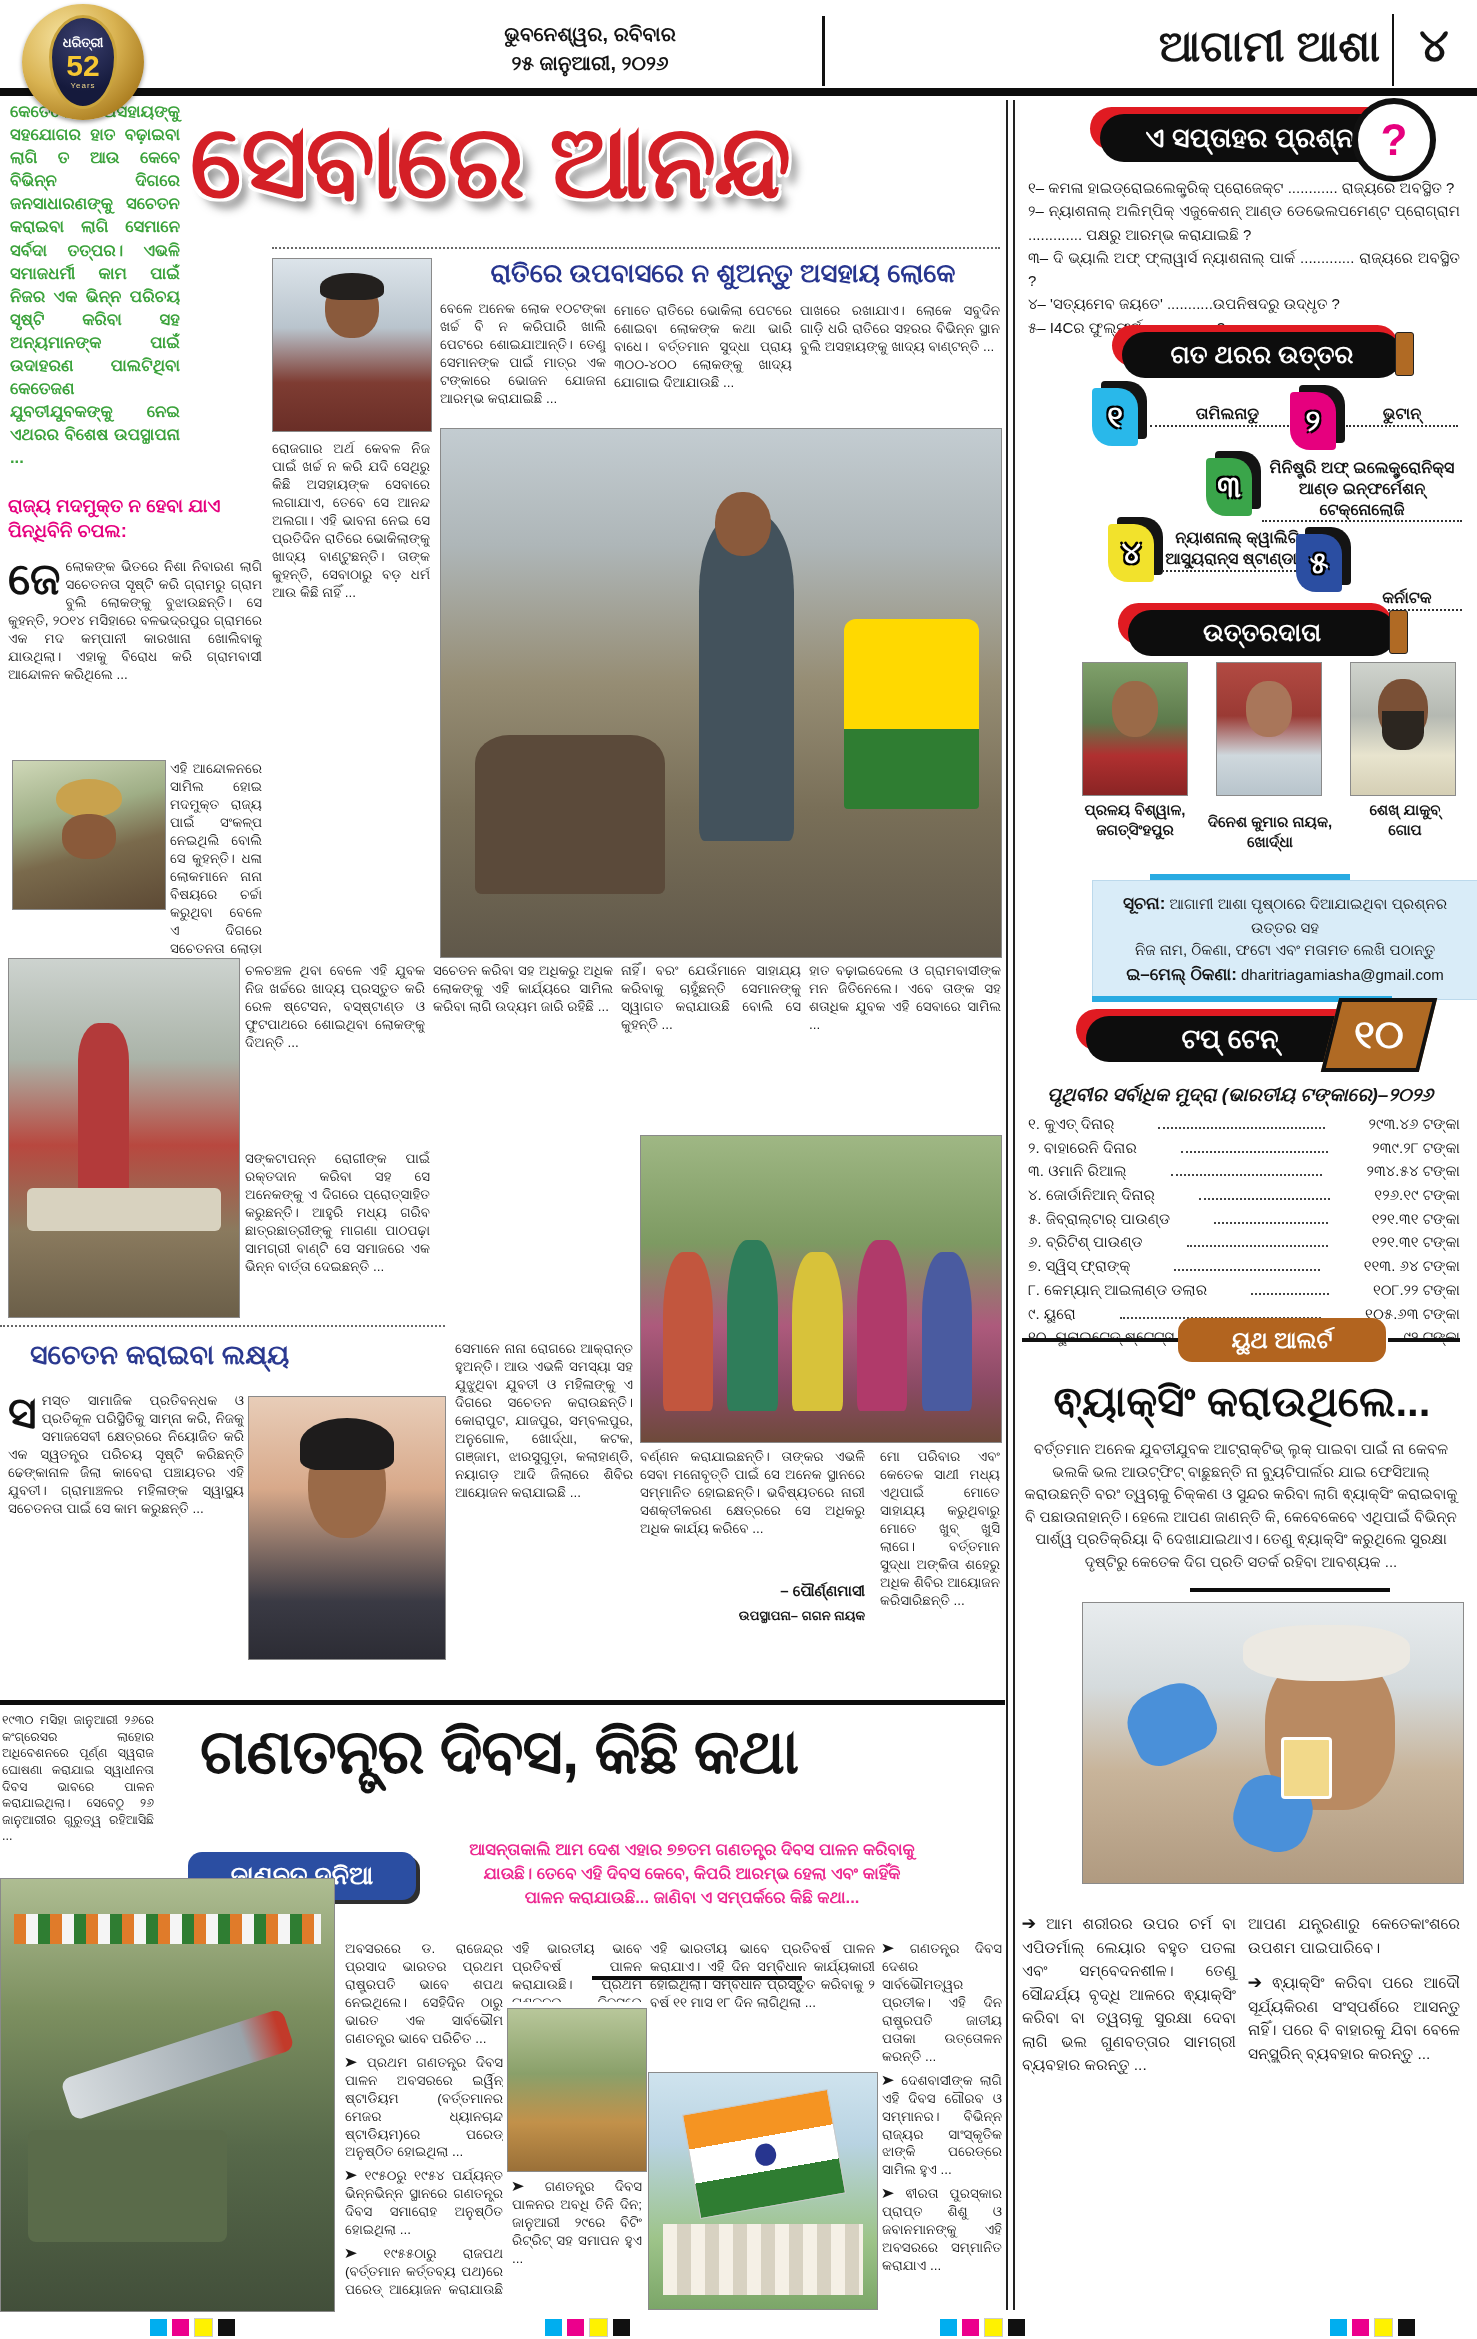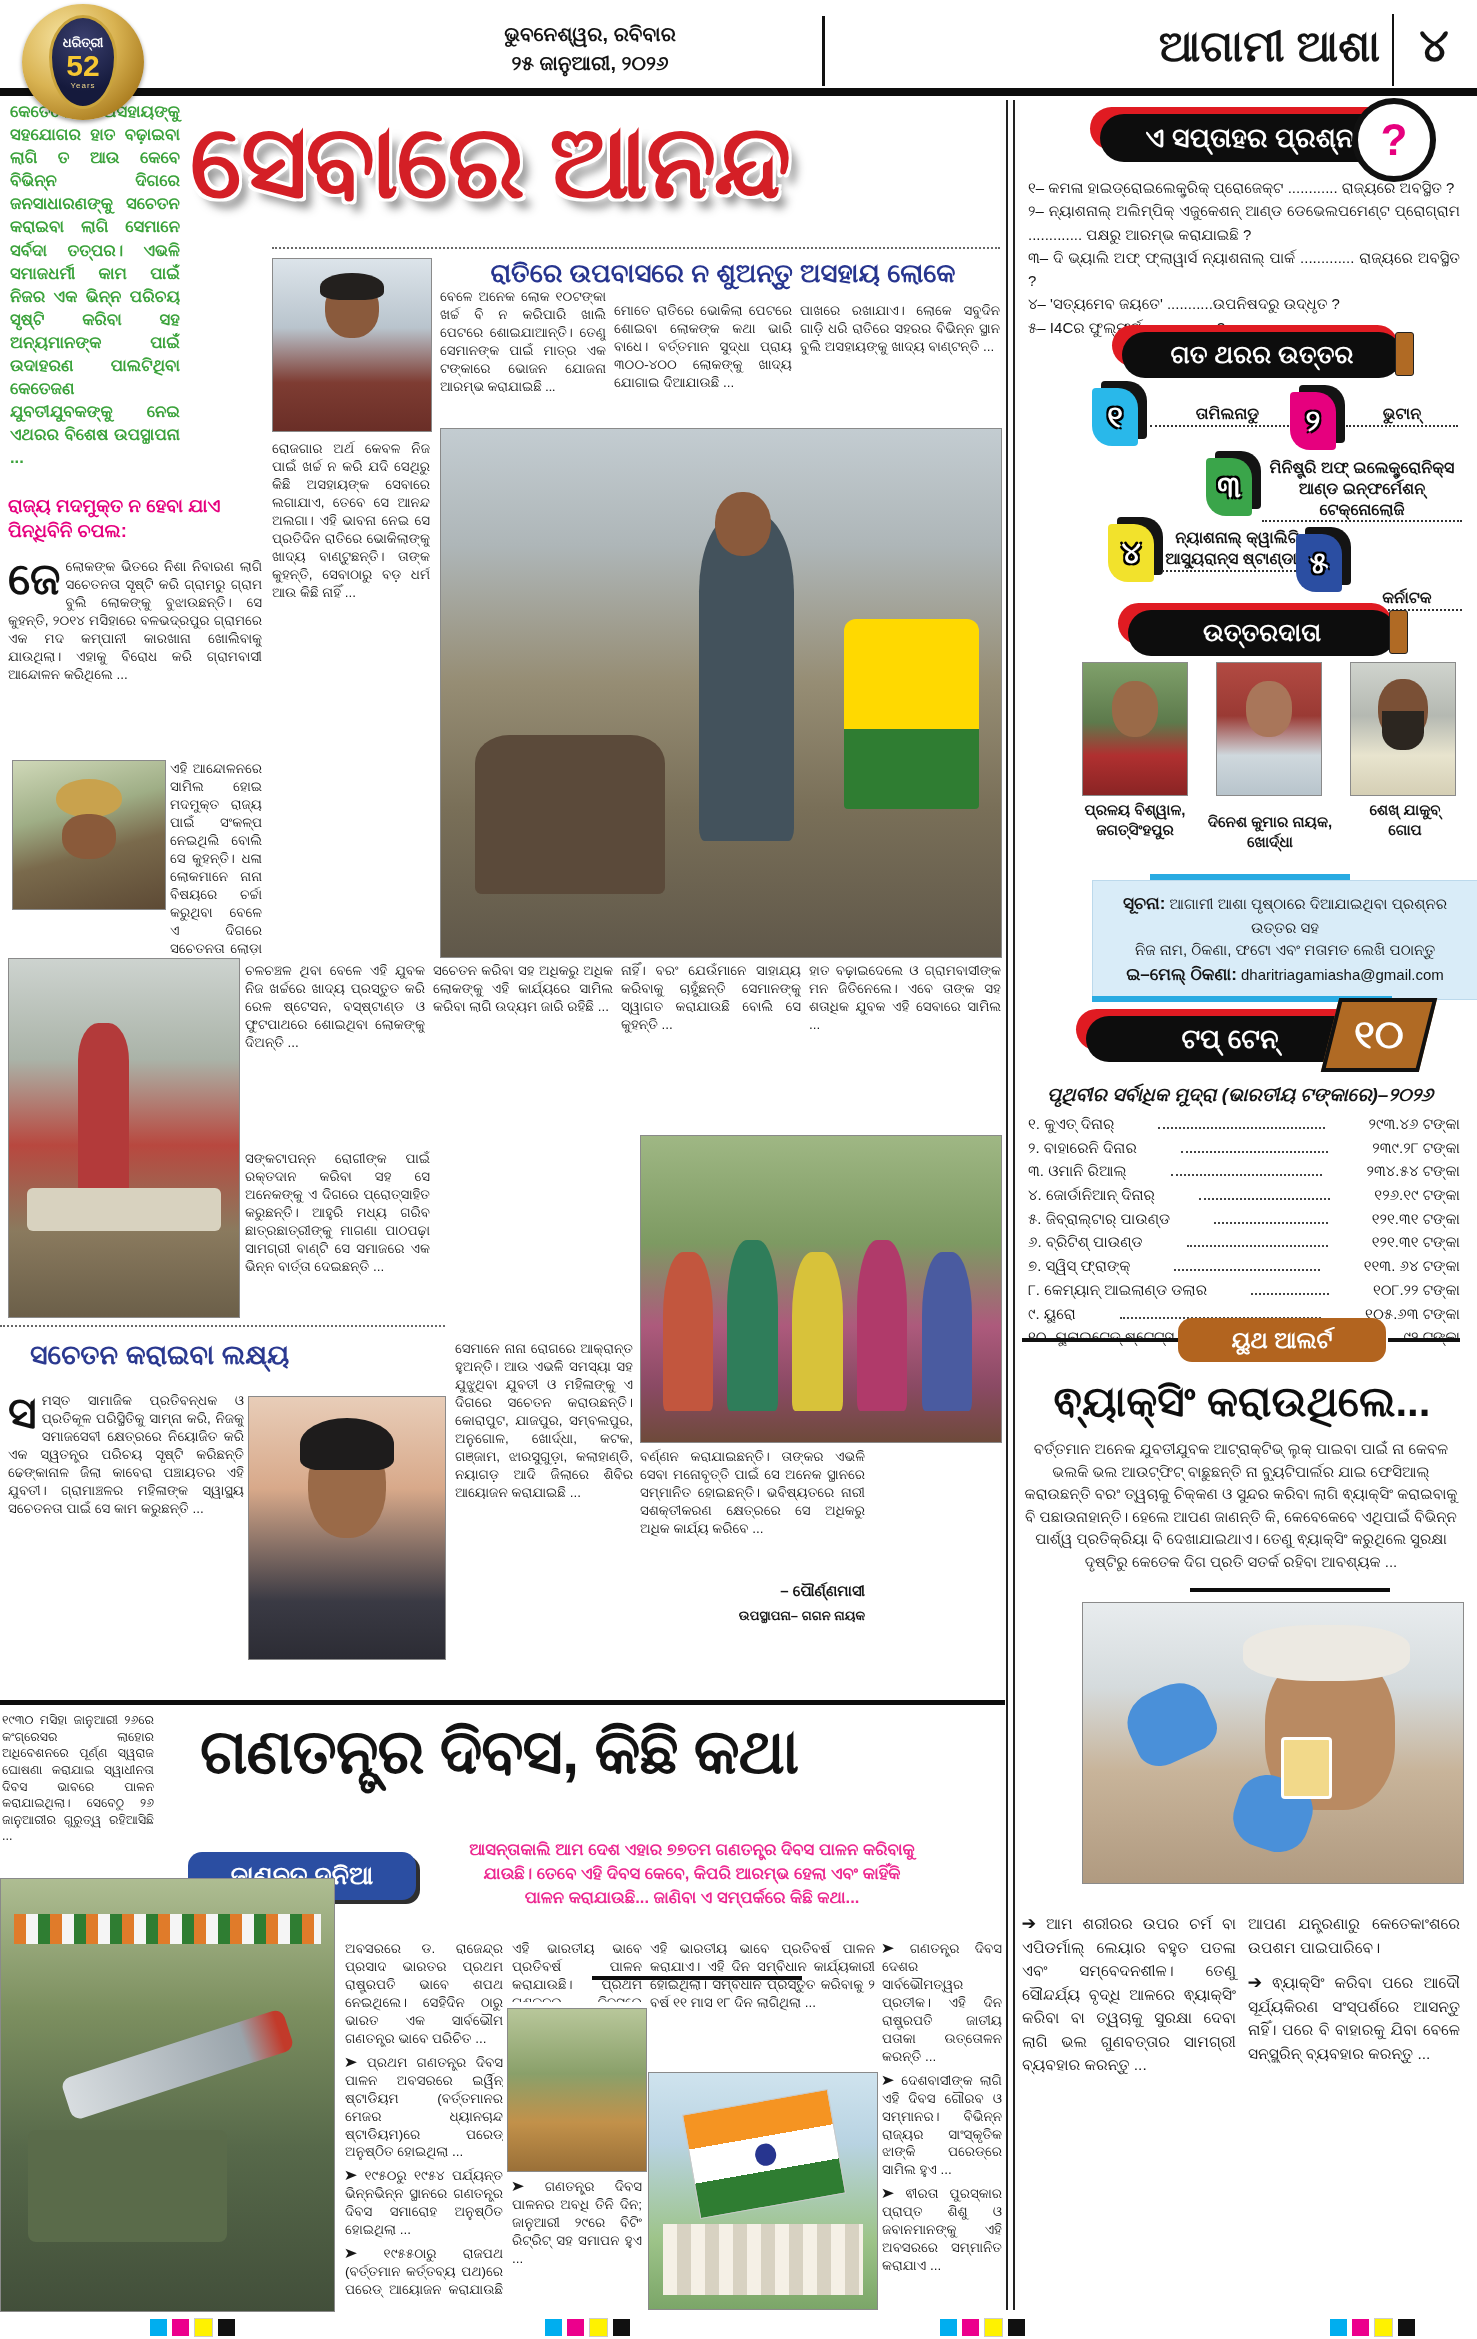--- a/index.html
+++ b/index.html
@@ -123,7 +123,7 @@
 
   <div class="abs subhead" style="left:445px;top:258px;width:556px;">ରାତିରେ ଉପବାସରେ ନ ଶୁଅନ୍ତୁ ଅସହାୟ ଲୋକେ</div>
 
-  <div class="abs bt" style="left:440px;top:288px;width:166px;height:122px;font-family:Liberation Serif, serif;">ବେଳେ ଅନେକ ଲୋକ ୧୦ଟଙ୍କା ଖର୍ଚ୍ଚ ବି ନ କରିପାରି ଖାଲି ପେଟରେ ଶୋଇଯାଆନ୍ତି। ତେଣୁ ସେମାନଙ୍କ ପାଇଁ ମାତ୍ର ଏକ ଟଙ୍କାରେ ଭୋଜନ ଯୋଜନା ଆରମ୍ଭ କରାଯାଇଛି ...</div>
+  <div class="abs bt" style="left:440px;top:300px;width:166px;height:122px;">ବେଳେ ଅନେକ ଲୋକ ୧୦ଟଙ୍କା ଖର୍ଚ୍ଚ ବି ନ କରିପାରି ଖାଲି ପେଟରେ ଶୋଇଯାଆନ୍ତି। ତେଣୁ ସେମାନଙ୍କ ପାଇଁ ମାତ୍ର ଏକ ଟଙ୍କାରେ ଭୋଜନ ଯୋଜନା ଆରମ୍ଭ କରାଯାଇଛି ...</div>
   <div class="abs bt" style="left:614px;top:302px;width:178px;height:122px;">ମୋତେ ରାତିରେ ଭୋକିଲା ପେଟରେ ଶୋଇବା ଲୋକଙ୍କ କଥା ଭାରି ବାଧେ। ବର୍ତ୍ତମାନ ସୁଦ୍ଧା ପ୍ରାୟ ୩୦୦-୪୦୦ ଲୋକଙ୍କୁ ଖାଦ୍ୟ ଯୋଗାଇ ଦିଆଯାଉଛି ...</div>
   <div class="abs bt" style="left:800px;top:302px;width:200px;height:122px;">ପାଖରେ ରଖାଯାଏ। ଲୋକେ ସବୁଦିନ ଗାଡ଼ି ଧରି ରାତିରେ ସହରର ବିଭିନ୍ନ ସ୍ଥାନ ବୁଲି ଅସହାୟଙ୍କୁ ଖାଦ୍ୟ ବାଣ୍ଟନ୍ତି ...</div>
 

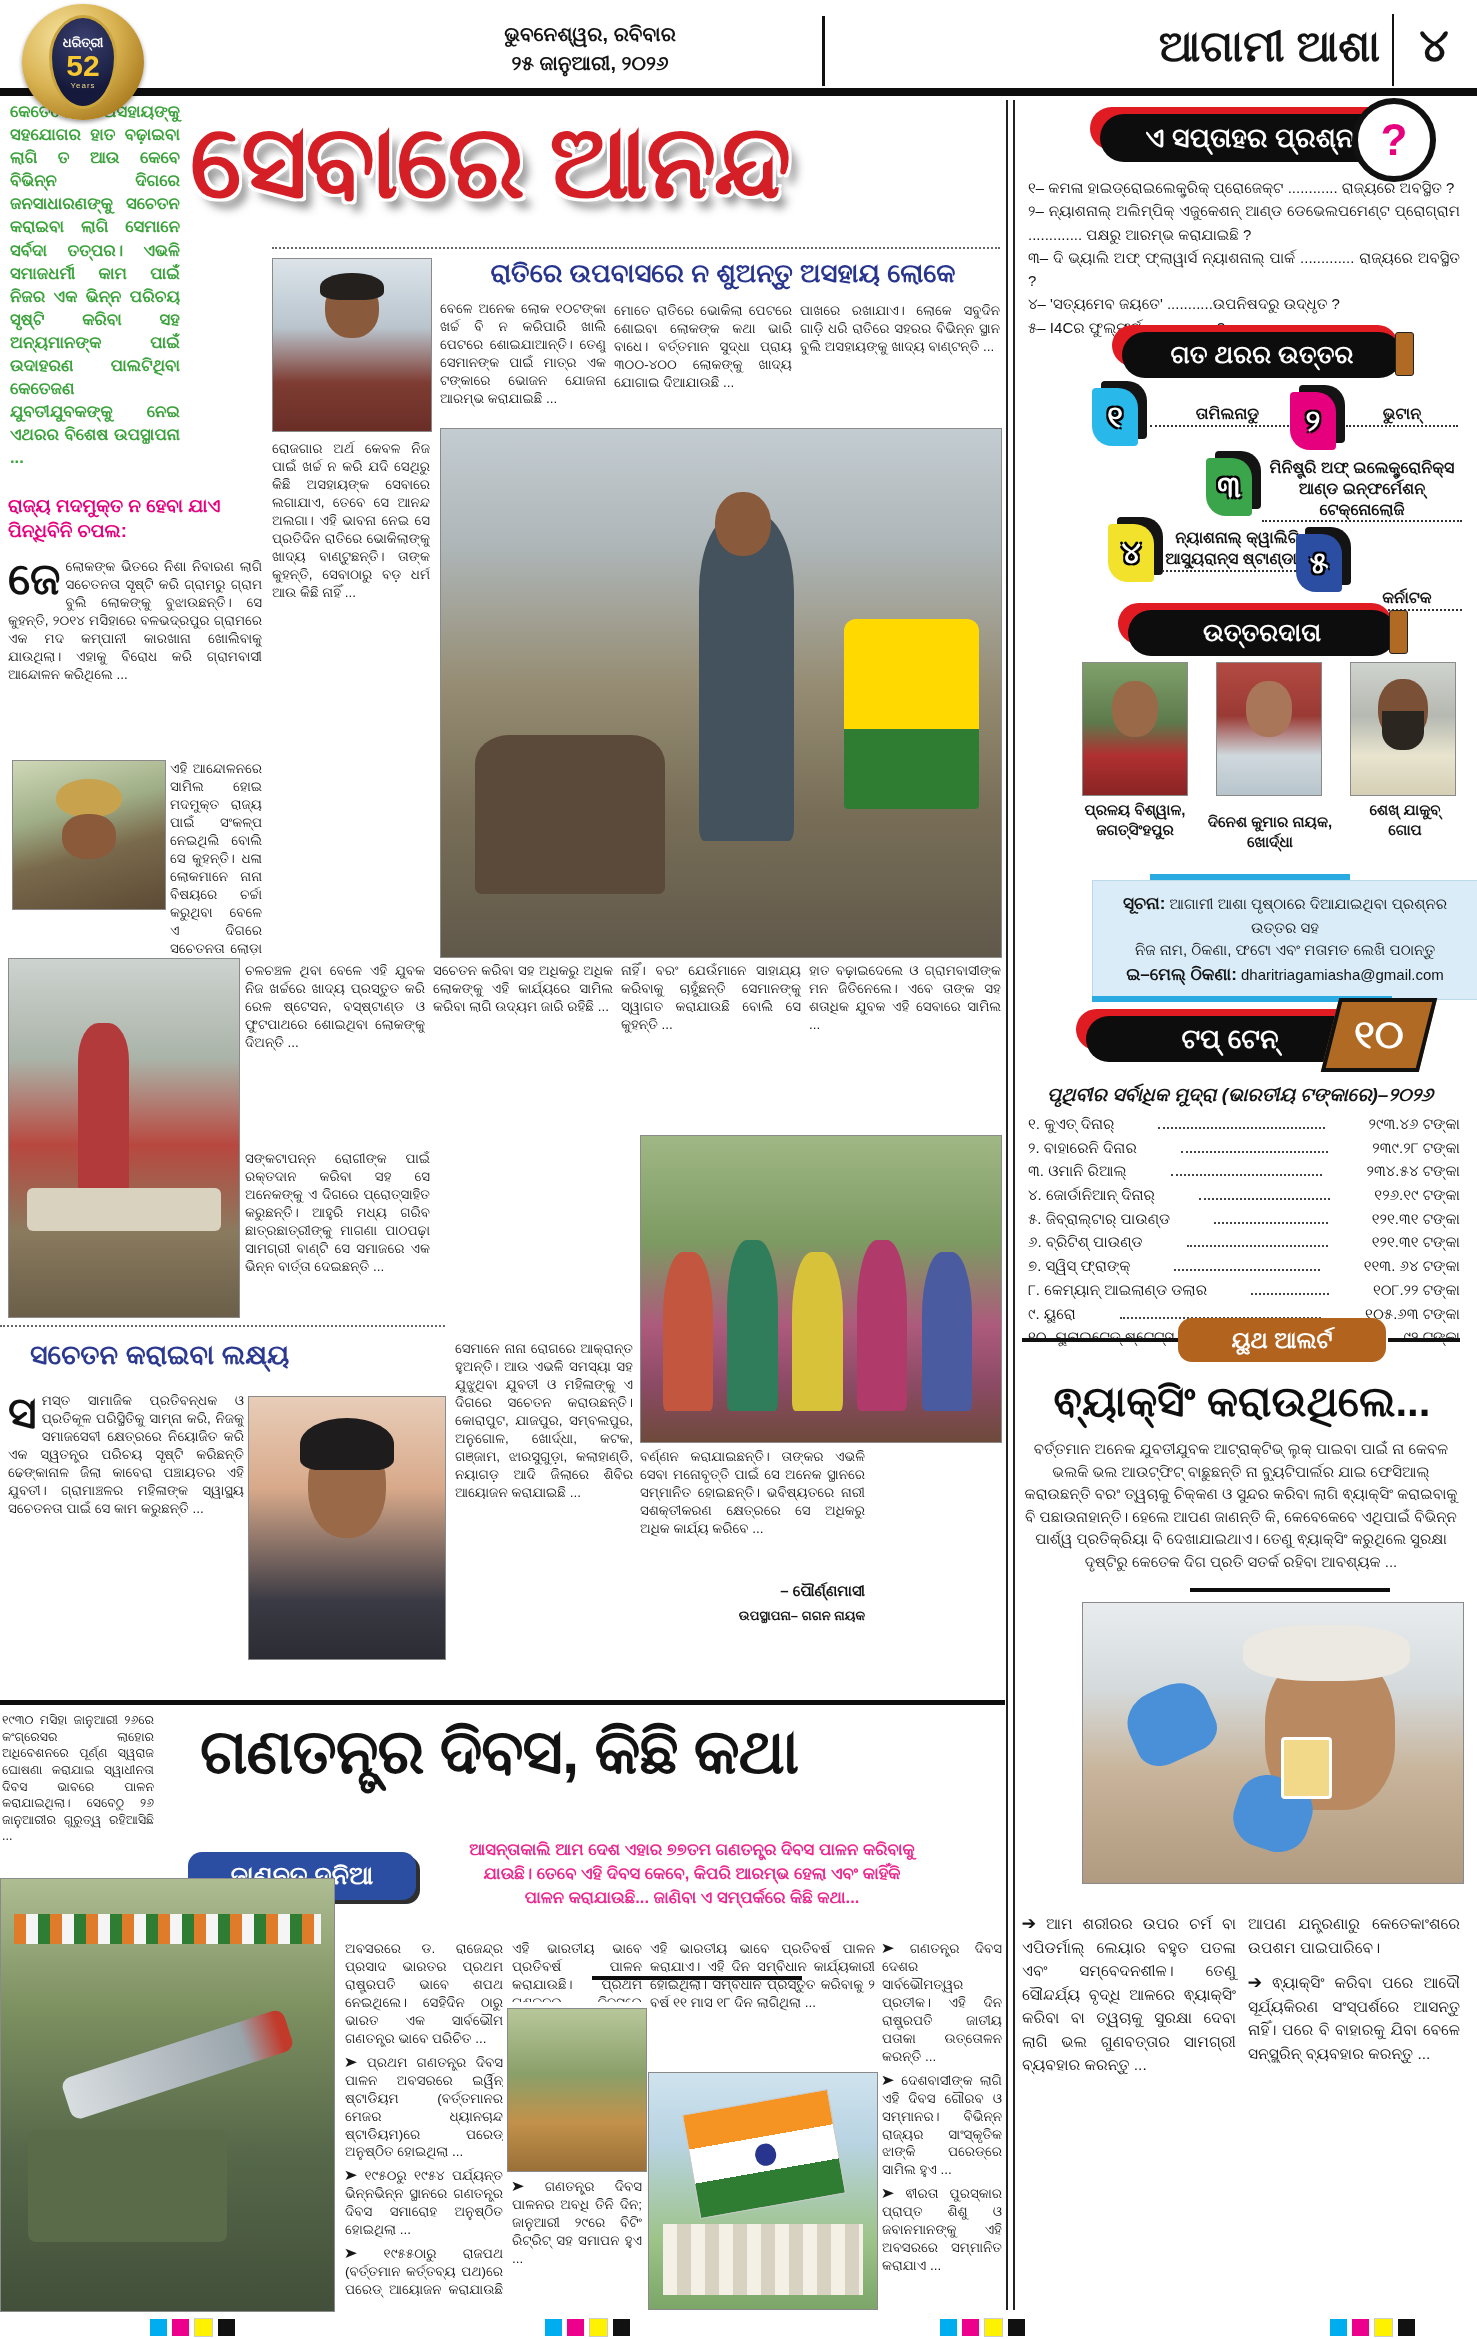--- a/index.html
+++ b/index.html
@@ -170,6 +170,7 @@
   <div class="abs bt" style="left:455px;top:1340px;width:178px;height:322px;">ସେମାନେ ନାନା ରୋଗରେ ଆକ୍ରାନ୍ତ ହୁଅନ୍ତି। ଆଉ ଏଭଳି ସମସ୍ୟା ସହ ଯୁଝୁଥିବା ଯୁବତୀ ଓ ମହିଳାଙ୍କୁ ଏ ଦିଗରେ ସଚେତନ କରାଉଛନ୍ତି। କୋରାପୁଟ, ଯାଜପୁର, ସମ୍ବଲପୁର, ଅନୁଗୋଳ, ଖୋର୍ଦ୍ଧା, କଟକ, ଗଞ୍ଜାମ, ଝାରସୁଗୁଡ଼ା, କଲାହାଣ୍ଡି, ନୟାଗଡ଼ ଆଦି ଜିଲାରେ ଶିବିର ଆୟୋଜନ କରାଯାଇଛି ...</div>
 
   <div class="abs bt" style="left:640px;top:1448px;width:225px;height:118px;">ବର୍ଣ୍ଣନ କରାଯାଇଛନ୍ତି। ତାଙ୍କର ଏଭଳି ସେବା ମନୋବୃତ୍ତି ପାଇଁ ସେ ଅନେକ ସ୍ଥାନରେ ସମ୍ମାନିତ ହୋଇଛନ୍ତି। ଭବିଷ୍ୟତରେ ନାରୀ ସଶକ୍ତୀକରଣ କ୍ଷେତ୍ରରେ ସେ ଅଧିକରୁ ଅଧିକ କାର୍ଯ୍ୟ କରିବେ ...</div>
+  <div class="abs bt" style="left:880px;top:1448px;width:120px;height:210px;">ମୋ ପରିବାର ଏବଂ କେତେକ ସାଥୀ ମଧ୍ୟ ଏଥିପାଇଁ ମୋତେ ସାହାଯ୍ୟ କରୁଥିବାରୁ ମୋତେ ଖୁବ୍ ଖୁସି ଲାଗେ। ବର୍ତ୍ତମାନ ସୁଦ୍ଧା ଅଙ୍କିତା ଶହେରୁ ଅଧିକ ଶିବିର ଆୟୋଜନ କରିସାରିଛନ୍ତି ...</div>
   <div class="abs byline" style="left:700px;top:1582px;width:165px;">– ପୌର୍ଣ୍ଣମାସୀ</div>
   <div class="abs presenter" style="left:660px;top:1608px;width:205px;">ଉପସ୍ଥାପନା– ଗଗନ ନାୟକ</div>
 

